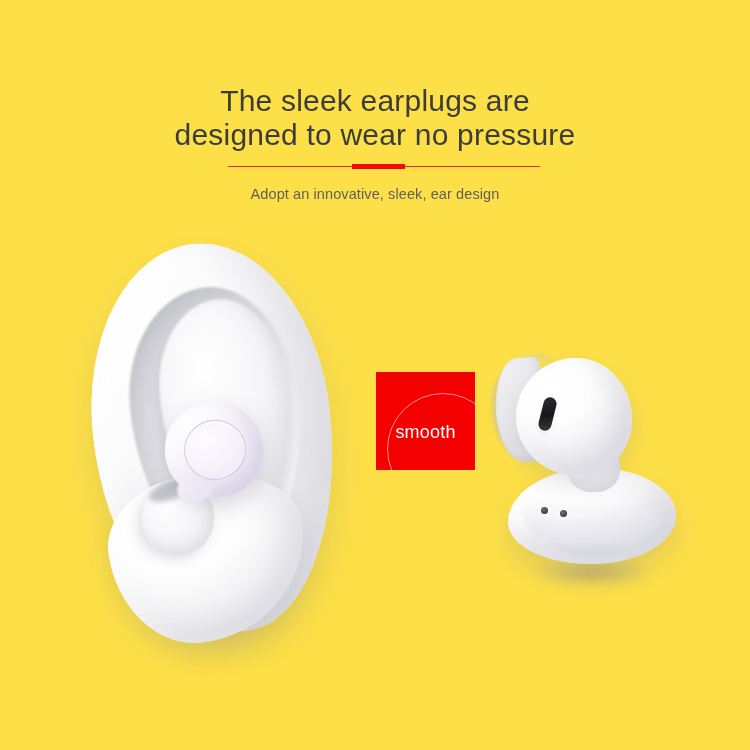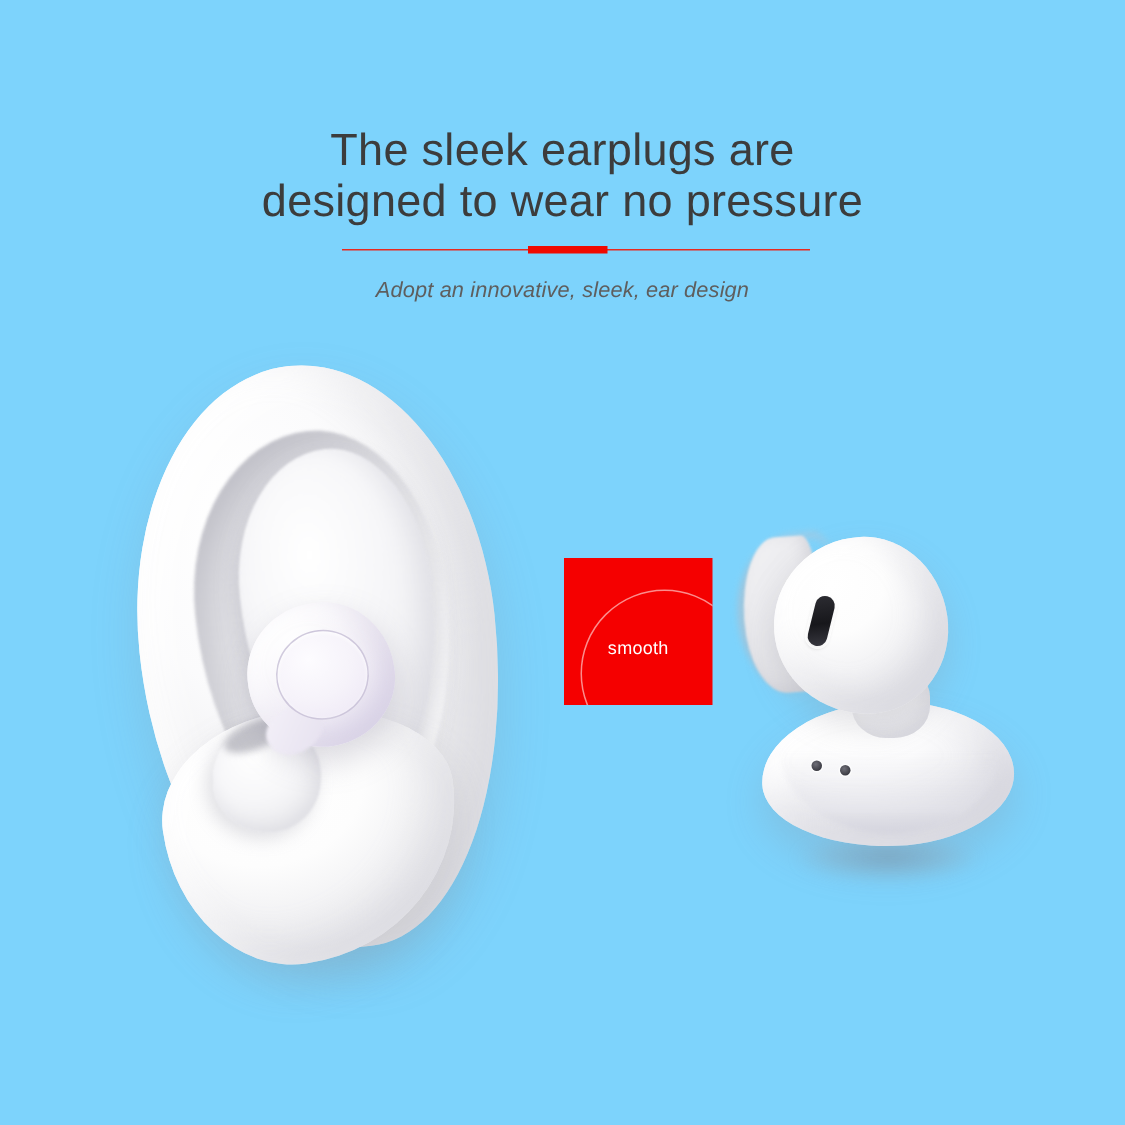--- a/index.html
+++ b/index.html
@@ -18,7 +18,7 @@
     position: relative;
     width: 750px;
     height: 750px;
-    background: #7dd3fc;
+    background: #fde047;
     overflow: hidden;
   }
 

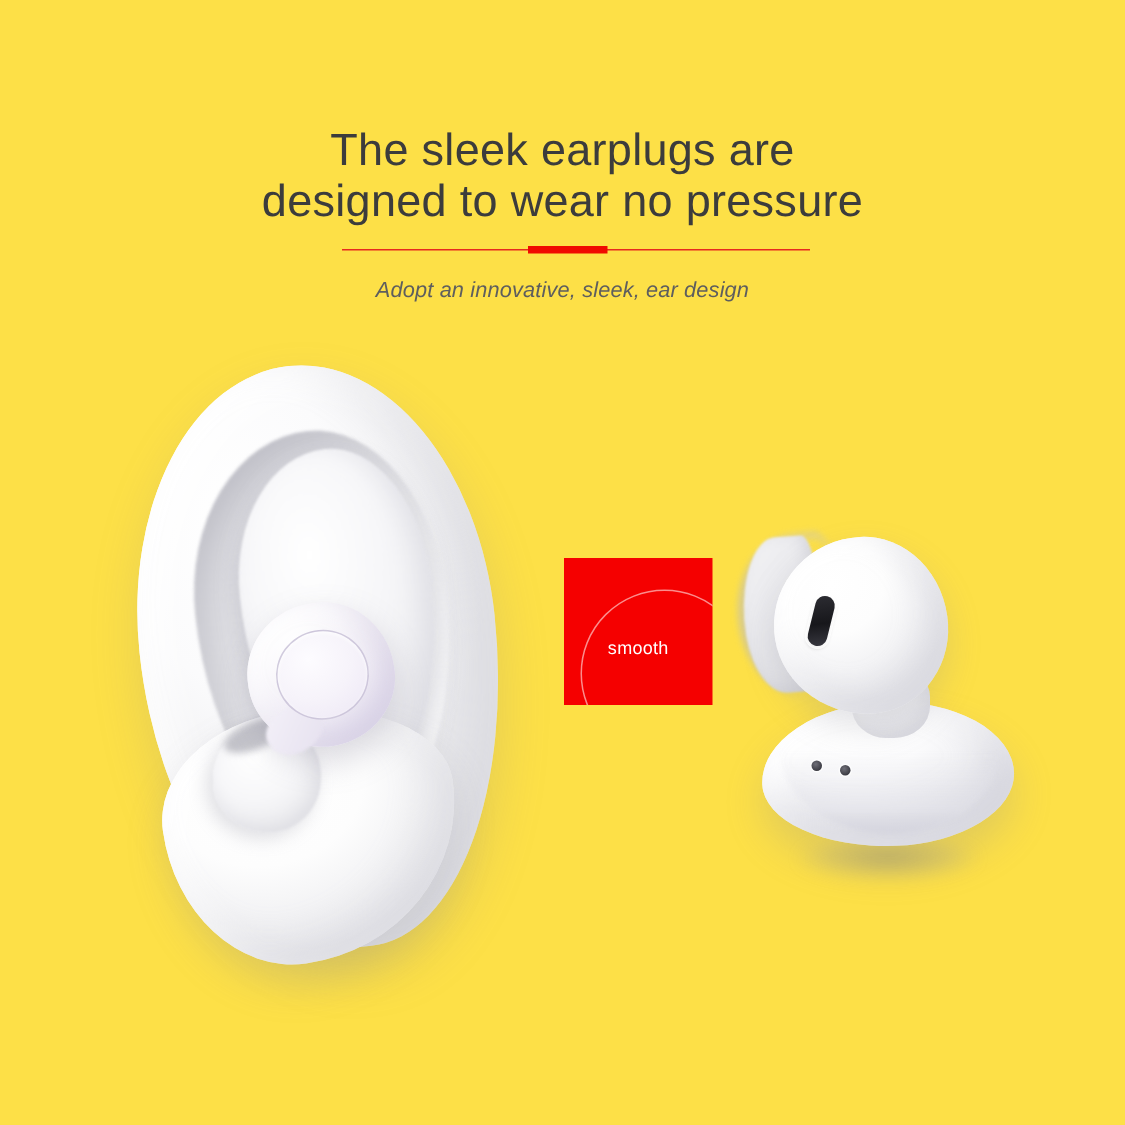--- a/index.html
+++ b/index.html
@@ -71,7 +71,7 @@
     font-weight: 400;
     letter-spacing: 0.1px;
   }
-  .subtitle div { white-space: nowrap; font-style: italic; }
+  .subtitle div { white-space: nowrap; }
 
   
   .ear-stage {

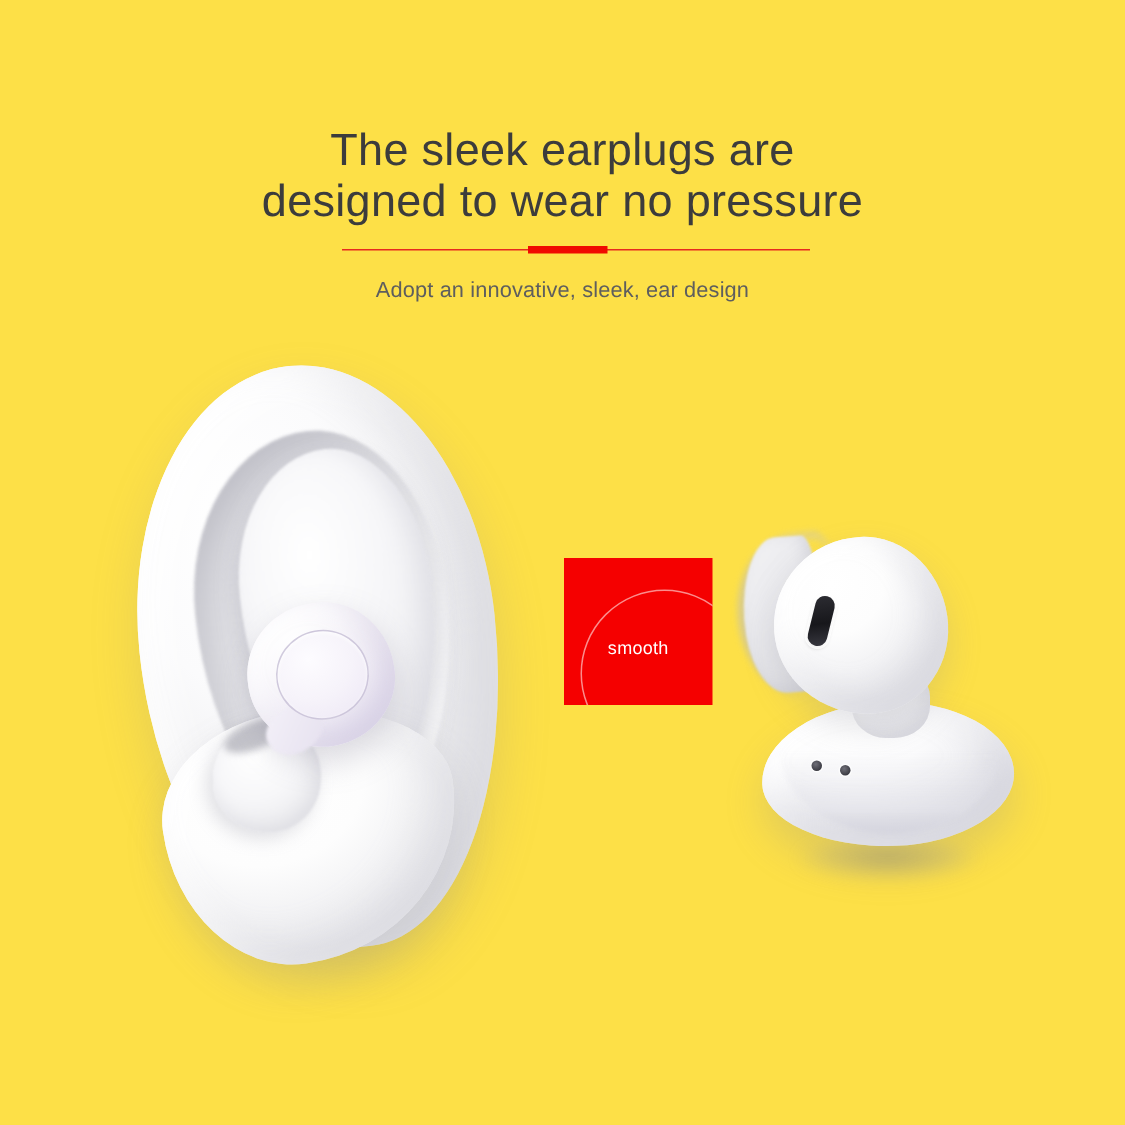--- a/index.html
+++ b/index.html
@@ -249,7 +249,7 @@
     align-items: center;
     justify-content: center;
     color: #ffffff;
-    font-size: 12px;
+    font-size: 18px;
     font-weight: 400;
     letter-spacing: 0.2px;
     padding-top: 4px;

